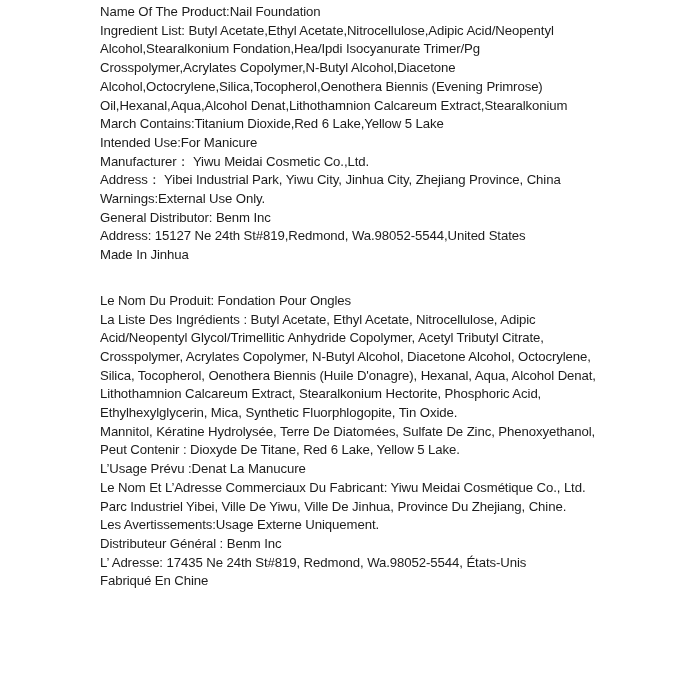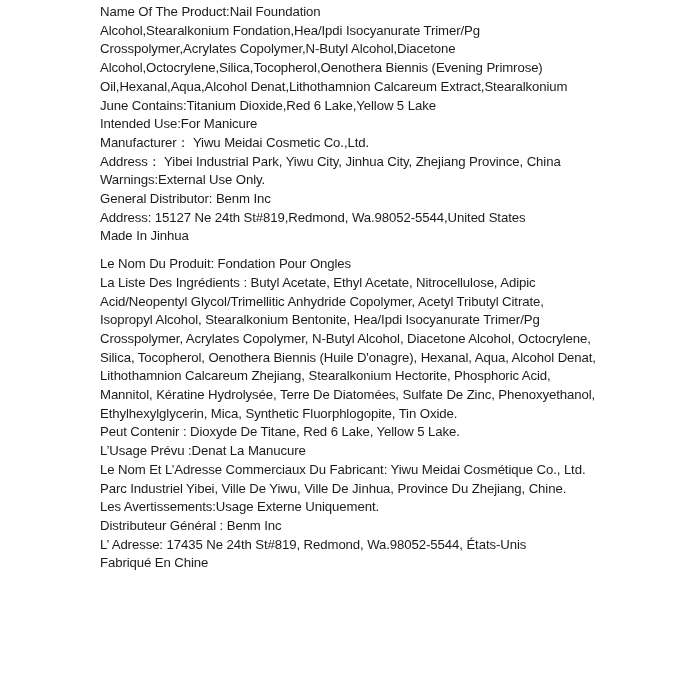--- a/index.html
+++ b/index.html
@@ -42,6 +42,7 @@
   <main class="label-doc">
     <section class="label-section">
         <div class="line">Name Of The Product:Nail Foundation</div>
+        <div class="line">Ingredient List: Butyl Acetate,Ethyl Acetate,Nitrocellulose,Adipic Acid/Neopentyl</div>
         <div class="line">Alcohol,Stearalkonium Fondation,Hea/Ipdi Isocyanurate Trimer/Pg</div>
         <div class="line">Crosspolymer,Acrylates Copolymer,N-Butyl Alcohol,Diacetone</div>
         <div class="line">Alcohol,Octocrylene,Silica,Tocopherol,Oenothera Biennis (Evening Primrose)</div>

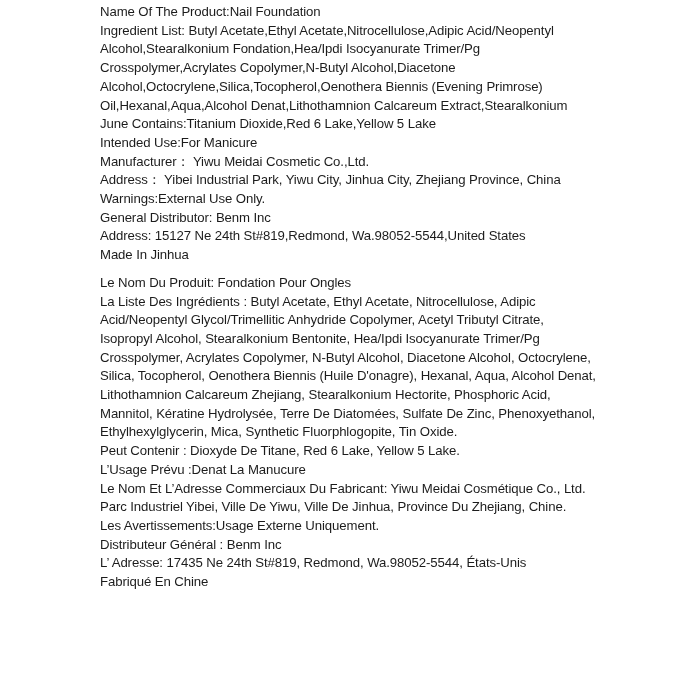--- a/index.html
+++ b/index.html
@@ -47,7 +47,7 @@
         <div class="line">Crosspolymer,Acrylates Copolymer,N-Butyl Alcohol,Diacetone</div>
         <div class="line">Alcohol,Octocrylene,Silica,Tocopherol,Oenothera Biennis (Evening Primrose)</div>
         <div class="line">Oil,Hexanal,Aqua,Alcohol Denat,Lithothamnion Calcareum Extract,Stearalkonium</div>
-        <div class="line">June Contains:Titanium Dioxide,Red 6 Lake,Yellow 5 Lake</div>
+        <div class="line">March Contains:Titanium Dioxide,Red 6 Lake,Yellow 5 Lake</div>
         <div class="line">Intended Use:For Manicure</div>
         <div class="line">Manufacturer： Yiwu Meidai Cosmetic Co.,Ltd.</div>
         <div class="line">Address： Yibei Industrial Park, Yiwu City, Jinhua City, Zhejiang Province, China</div>

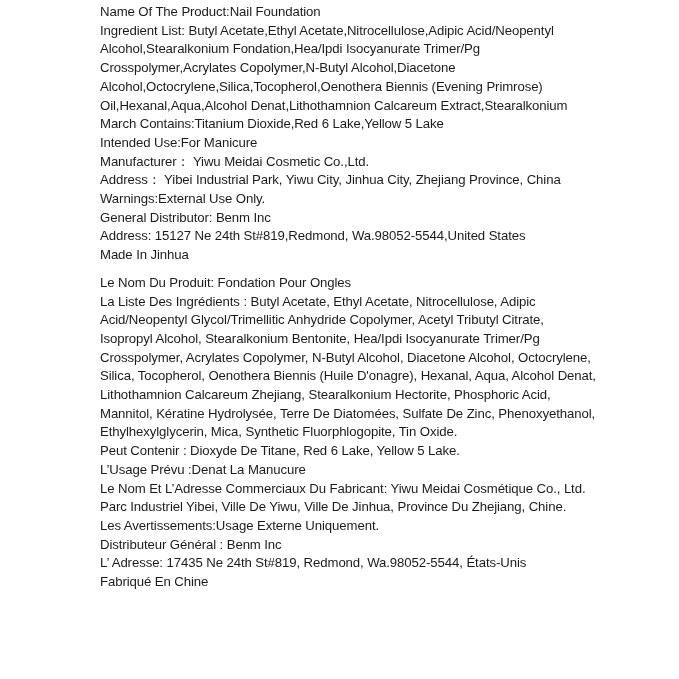--- a/index.html
+++ b/index.html
@@ -28,7 +28,7 @@
     display: block;
   }
   .label-section + .label-section {
-    margin-top: 9px; 
+    margin-top: 27px; 
   }
   .line {
     white-space: nowrap;

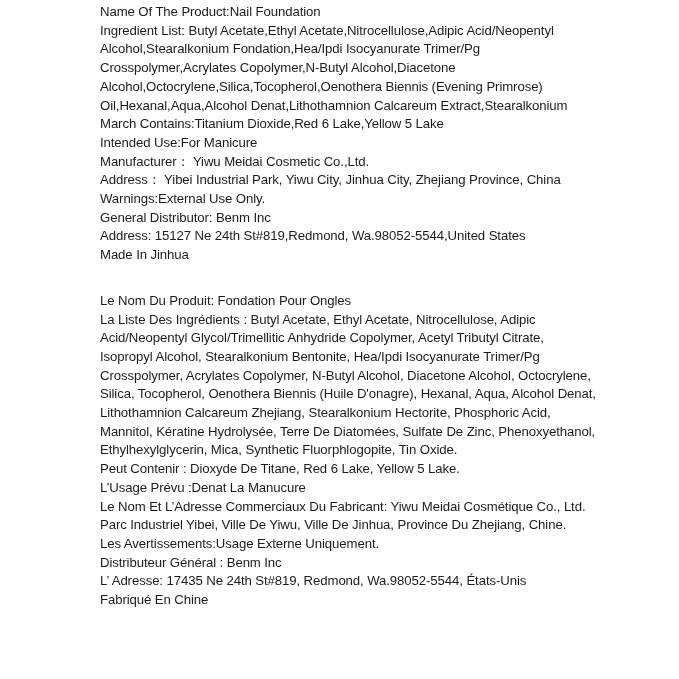--- a/index.html
+++ b/index.html
@@ -60,7 +60,6 @@
         <div class="line">Le Nom Du Produit: Fondation Pour Ongles</div>
         <div class="line">La Liste Des Ingrédients : Butyl Acetate, Ethyl Acetate, Nitrocellulose, Adipic</div>
         <div class="line">Acid/Neopentyl Glycol/Trimellitic Anhydride Copolymer, Acetyl Tributyl Citrate,</div>
-        <div class="line">Isopropyl Alcohol, Stearalkonium Bentonite, Hea/Ipdi Isocyanurate Trimer/Pg</div>
         <div class="line">Crosspolymer, Acrylates Copolymer, N-Butyl Alcohol, Diacetone Alcohol, Octocrylene,</div>
         <div class="line">Silica, Tocopherol, Oenothera Biennis (Huile D'onagre), Hexanal, Aqua, Alcohol Denat,</div>
         <div class="line">Lithothamnion Calcareum Zhejiang, Stearalkonium Hectorite, Phosphoric Acid,</div>

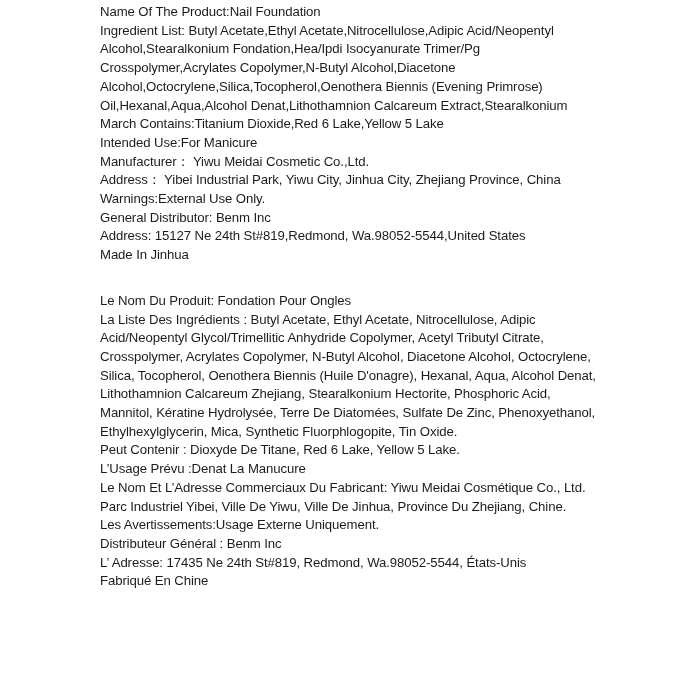--- a/index.html
+++ b/index.html
@@ -62,7 +62,7 @@
         <div class="line">Acid/Neopentyl Glycol/Trimellitic Anhydride Copolymer, Acetyl Tributyl Citrate,</div>
         <div class="line">Crosspolymer, Acrylates Copolymer, N-Butyl Alcohol, Diacetone Alcohol, Octocrylene,</div>
         <div class="line">Silica, Tocopherol, Oenothera Biennis (Huile D'onagre), Hexanal, Aqua, Alcohol Denat,</div>
-        <div class="line">Lithothamnion Calcareum Zhejiang, Stearalkonium Hectorite, Phosphoric Acid,</div>
+        <div class="line">Lithothamnion Calcareum Extract, Stearalkonium Hectorite, Phosphoric Acid,</div>
         <div class="line">Mannitol, Kératine Hydrolysée, Terre De Diatomées, Sulfate De Zinc, Phenoxyethanol,</div>
         <div class="line">Ethylhexylglycerin, Mica, Synthetic Fluorphlogopite, Tin Oxide.</div>
         <div class="line">Peut Contenir : Dioxyde De Titane, Red 6 Lake, Yellow 5 Lake.</div>

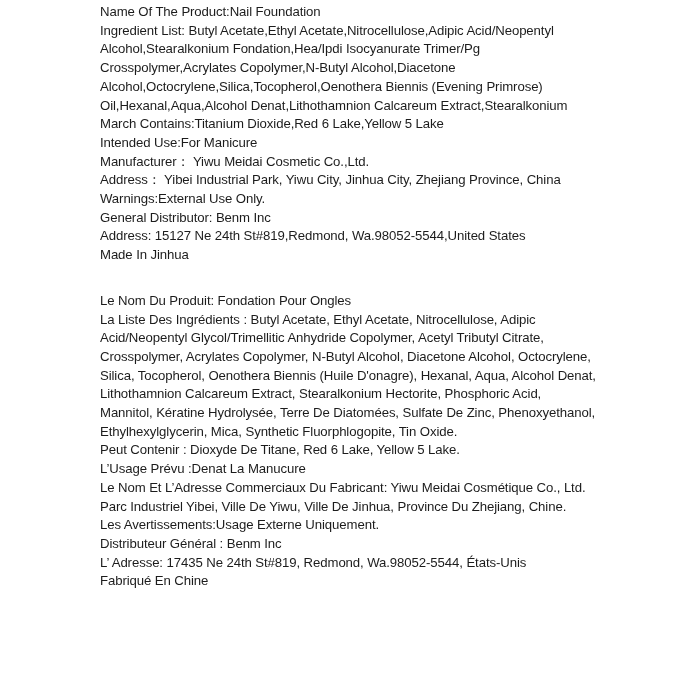--- a/index.html
+++ b/index.html
@@ -63,8 +63,8 @@
         <div class="line">Crosspolymer, Acrylates Copolymer, N-Butyl Alcohol, Diacetone Alcohol, Octocrylene,</div>
         <div class="line">Silica, Tocopherol, Oenothera Biennis (Huile D'onagre), Hexanal, Aqua, Alcohol Denat,</div>
         <div class="line">Lithothamnion Calcareum Extract, Stearalkonium Hectorite, Phosphoric Acid,</div>
+        <div class="line">Ethylhexylglycerin, Mica, Synthetic Fluorphlogopite, Tin Oxide.</div>
         <div class="line">Mannitol, Kératine Hydrolysée, Terre De Diatomées, Sulfate De Zinc, Phenoxyethanol,</div>
-        <div class="line">Ethylhexylglycerin, Mica, Synthetic Fluorphlogopite, Tin Oxide.</div>
         <div class="line">Peut Contenir : Dioxyde De Titane, Red 6 Lake, Yellow 5 Lake.</div>
         <div class="line">L’Usage Prévu :Denat La Manucure</div>
         <div class="line">Le Nom Et L’Adresse Commerciaux Du Fabricant: Yiwu Meidai Cosmétique Co., Ltd.</div>

